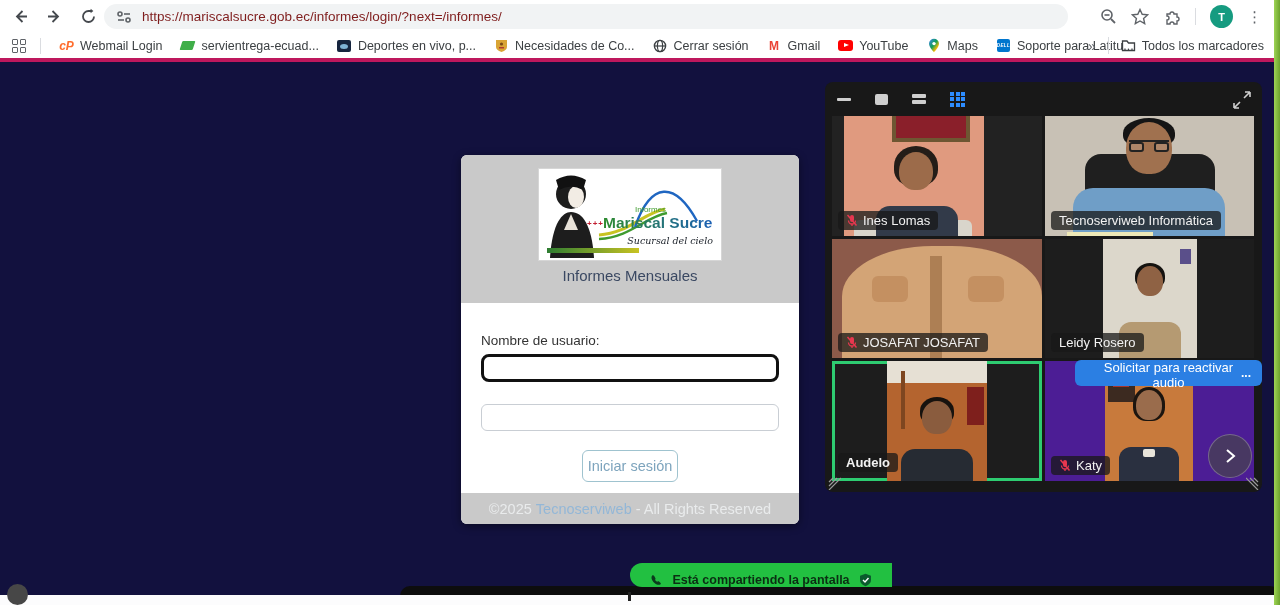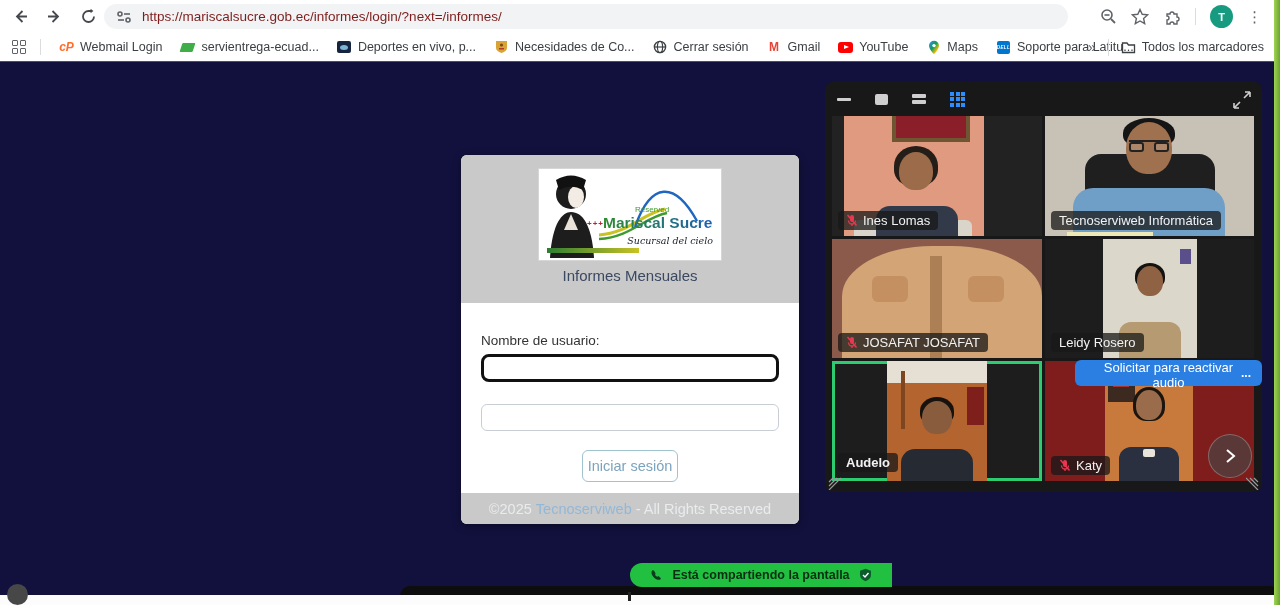--- a/index.html
+++ b/index.html
@@ -16,7 +16,7 @@
   .avatar { width:23px; height:23px; border-radius:50%; background:#169b80; color:#fff; font-size:11px; font-weight:bold; display:flex; align-items:center; justify-content:center; }
   .dots { font-size:15px; color:#5f6368; letter-spacing:0; line-height:1; }
 
-  .bookmarks { position:absolute; left:0; top:33px; width:1274px; height:29px; background:#ffffff; border-bottom:1px solid #be185d; display:flex; align-items:center; font-size:12.5px; color:#3c4043; }
+  .bookmarks { position:absolute; left:0; top:33px; width:1274px; height:29px; background:#ffffff; border-bottom:4px solid #be185d; display:flex; align-items:center; font-size:12.5px; color:#3c4043; }
   .bm-item { display:flex; align-items:center; gap:6px; margin-left:18px; white-space:nowrap; cursor:pointer; }
   .bm-sep { width:1px; height:16px; background:#dadce0; margin-left:14px; }
   .apps-grid { display:grid; grid-template-columns:6px 6px; grid-gap:2px; margin-left:12px; cursor:pointer; }

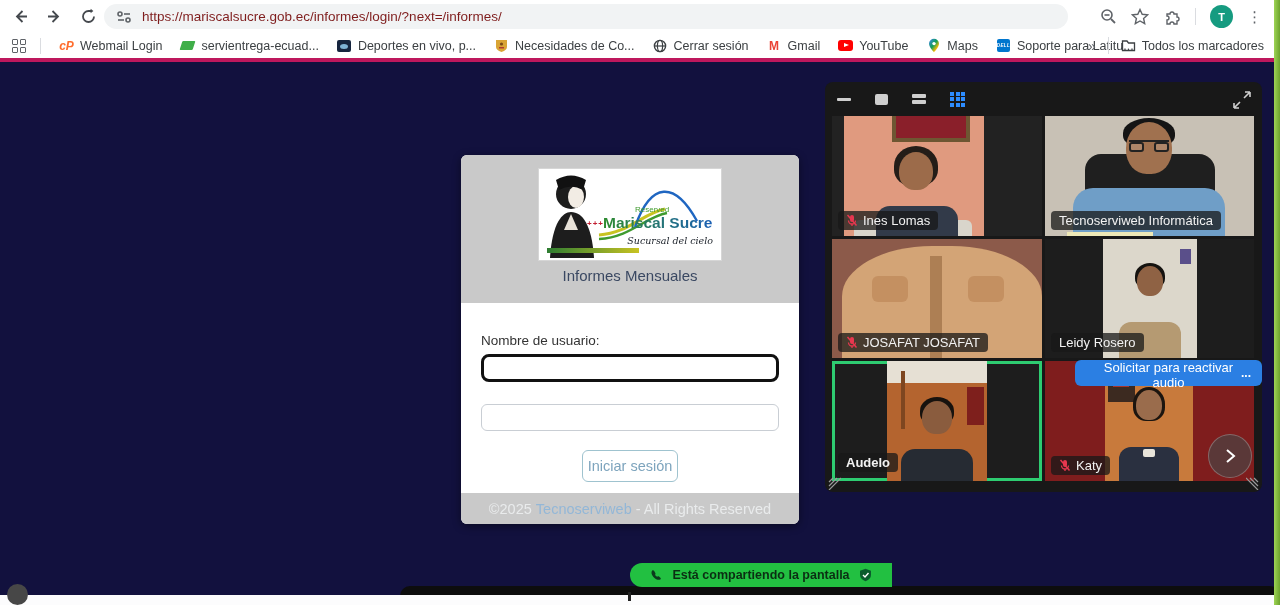--- a/index.html
+++ b/index.html
@@ -313,7 +313,7 @@
           <path d="M60 70 C92 68 106 48 128 44" stroke="#3f9b2f" stroke-width="2.4" fill="none"></path>
           <path d="M96 58 C112 12 136 12 158 52" stroke="#1f66c1" stroke-width="2.4" fill="none"></path>
         </svg>
-        <span class="logo-l1">Reserved</span>
+        <span class="logo-l1">Informes</span>
         <span class="logo-stars">+++</span>
         <span class="logo-l2">Mariscal Sucre</span>
         <span class="logo-l3">Sucursal del cielo</span>

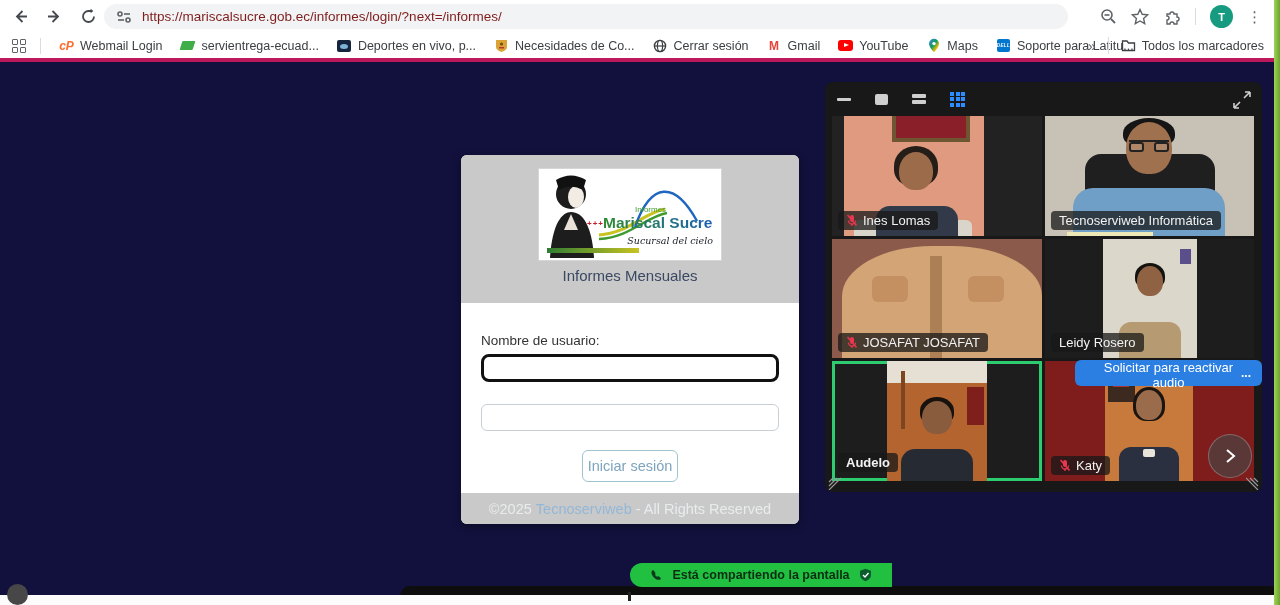--- a/index.html
+++ b/index.html
@@ -120,7 +120,7 @@
   .t5 .torso { left:14px; width:72px; height:32px; background:#262b33; border-radius:14px 14px 0 0; }
 
   
-  .t6 { background:#7f1d1d; }
+  .t6 { background:#4c1d95; }
   .t6 .vid { left:60px; width:88px; background:#c87a3c; }
   .t6 .flagart { position:absolute; left:3px; top:5px; width:27px; height:36px; background:#3c2a20; }
   .t6 .flagart i { position:absolute; left:5px; width:16px; height:4px; }

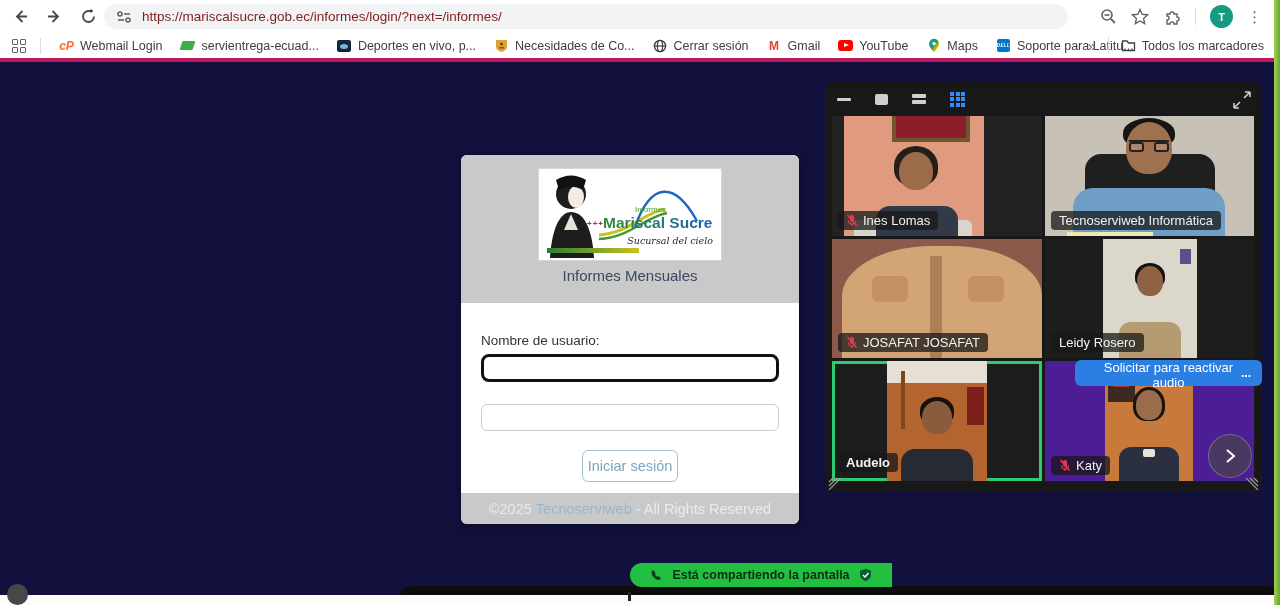--- a/index.html
+++ b/index.html
@@ -143,7 +143,7 @@
 
   
   .share-wrap { position:absolute; left:630px; top:563px; display:flex; z-index:20; }
-  .share-green { width:262px; height:24px; background:#22c041; border-radius:12px 0 0 12px; display:flex; align-items:center; padding:0 20px; gap:8px; }
+  .share-green { width:262px; height:24px; background:#22c041; border-radius:12px 0 0 12px; display:flex; align-items:flex-end; padding:0 20px; gap:8px; }
   .share-text { flex:1; text-align:center; font-size:12.5px; font-weight:bold; color:#0b2e13; }
   .share-red { width:143px; height:24px; background:#e22c2c; border-radius:0 12px 12px 0; display:flex; align-items:center; justify-content:center; gap:7px; cursor:pointer; }
   .stop-sq { width:9px; height:9px; background:#fff; border-radius:2px; }

